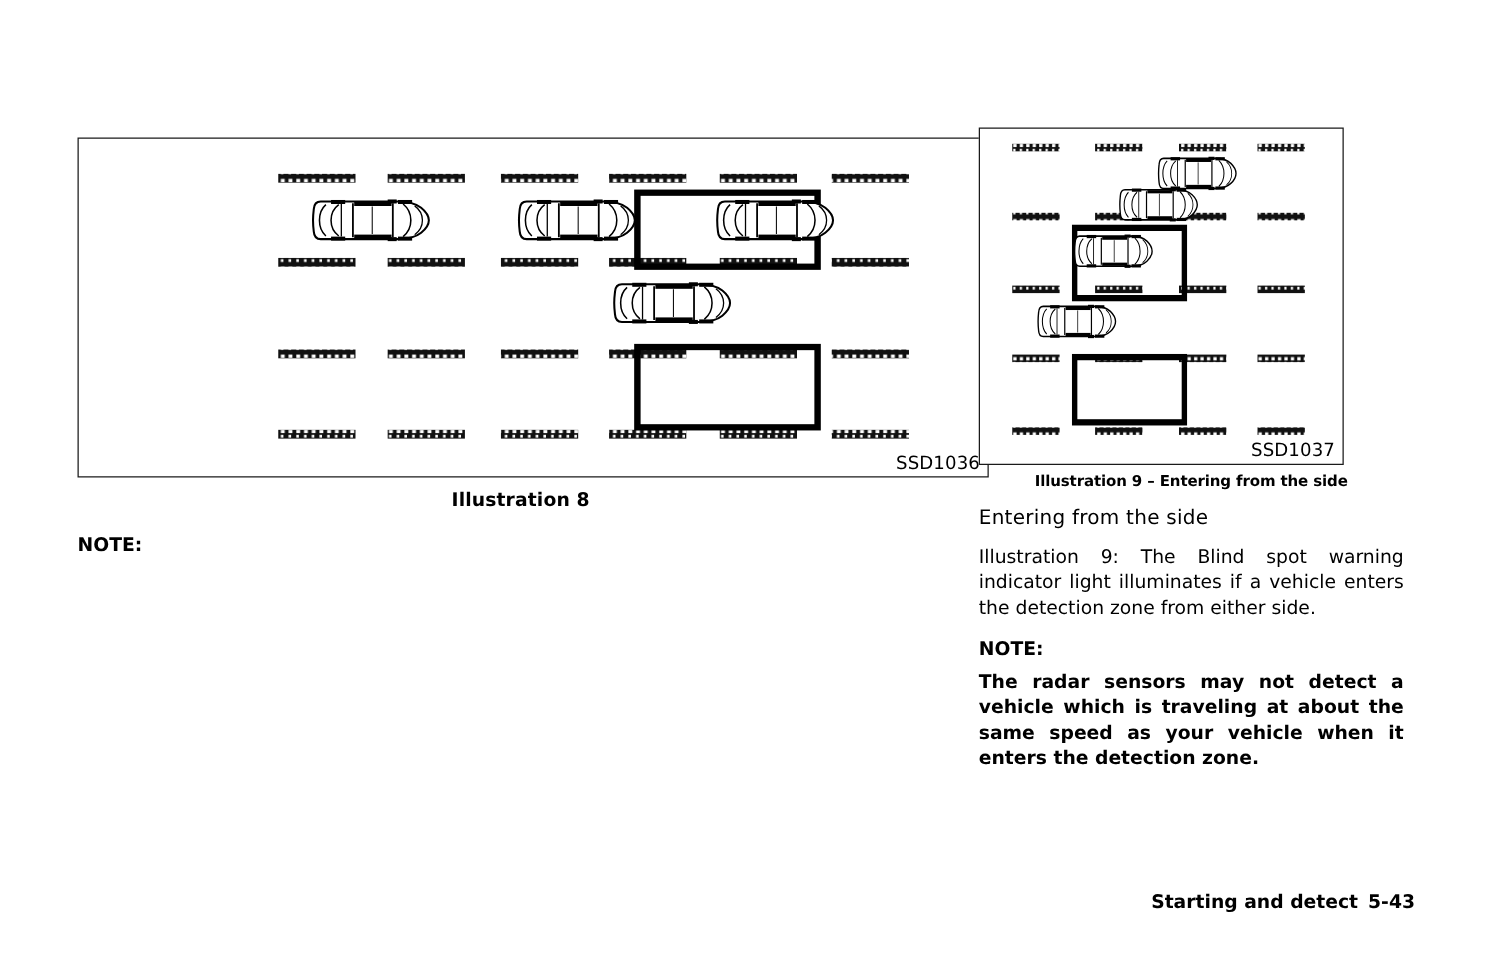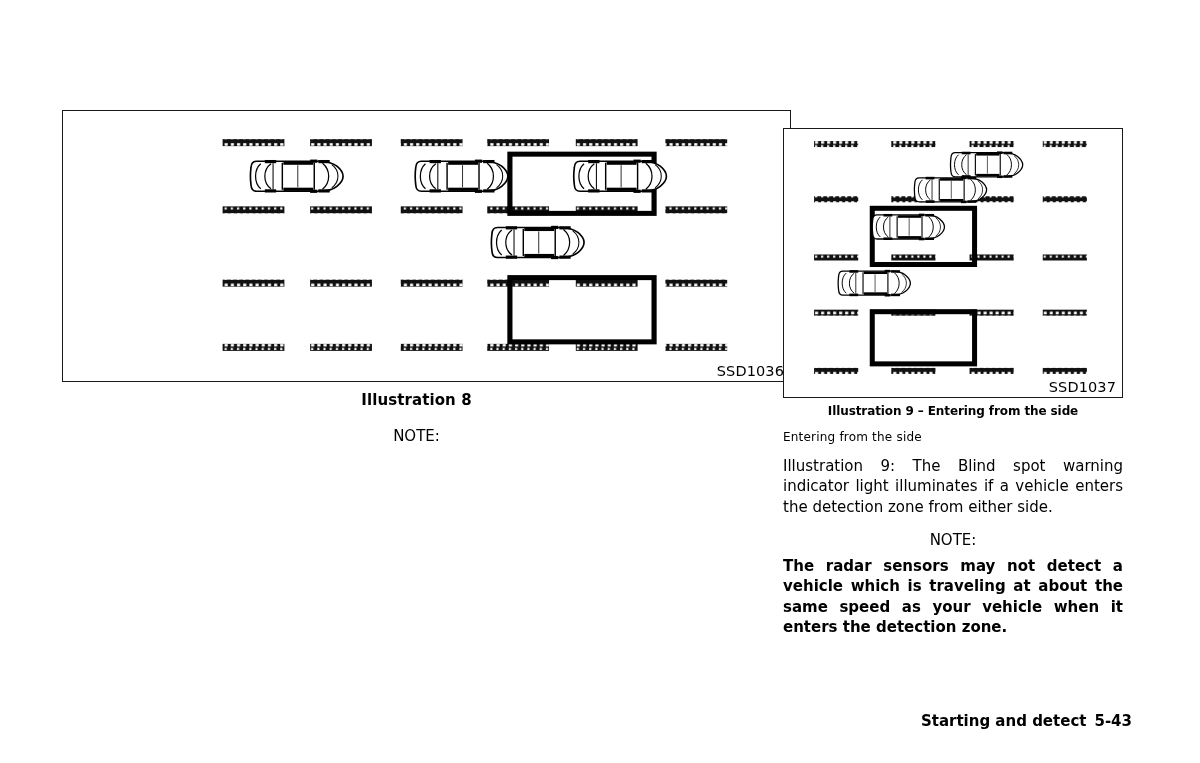--- a/index.html
+++ b/index.html
@@ -44,7 +44,7 @@
     box-sizing: border-box;
   }
   .figure-box.left-fig  { width: 729px; height: 272px; }
-  .figure-box.right-fig { width: 340px; height: 270px; margin-top: 26px; }
+  .figure-box.right-fig { width: 292px; height: 270px; }
 
   .figure-box svg { display: block; width: 100%; height: 100%; }
 

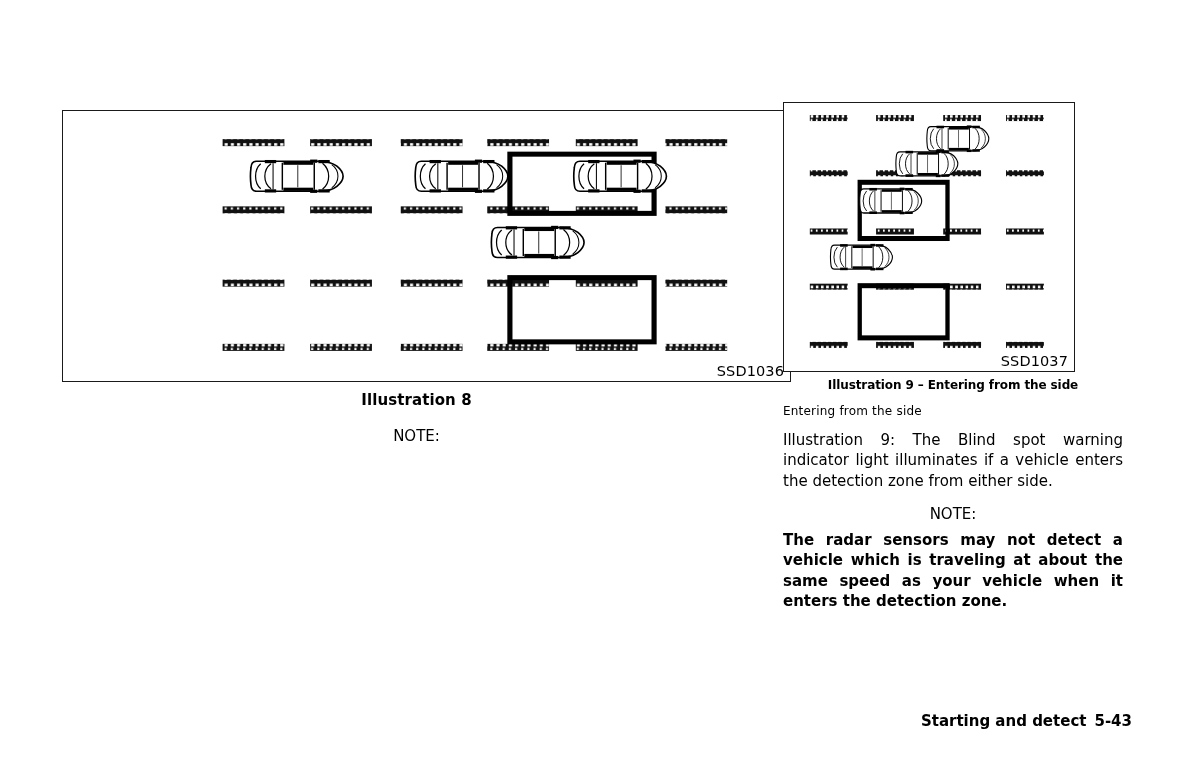--- a/index.html
+++ b/index.html
@@ -96,7 +96,7 @@
   .body-bold.rnarrow { width: 340px; }
 
   .section-head {
-    font-size: 12px;
+    font-size: 16px;
     font-weight: normal;
     margin-top: 12px;
     margin-bottom: 6px;

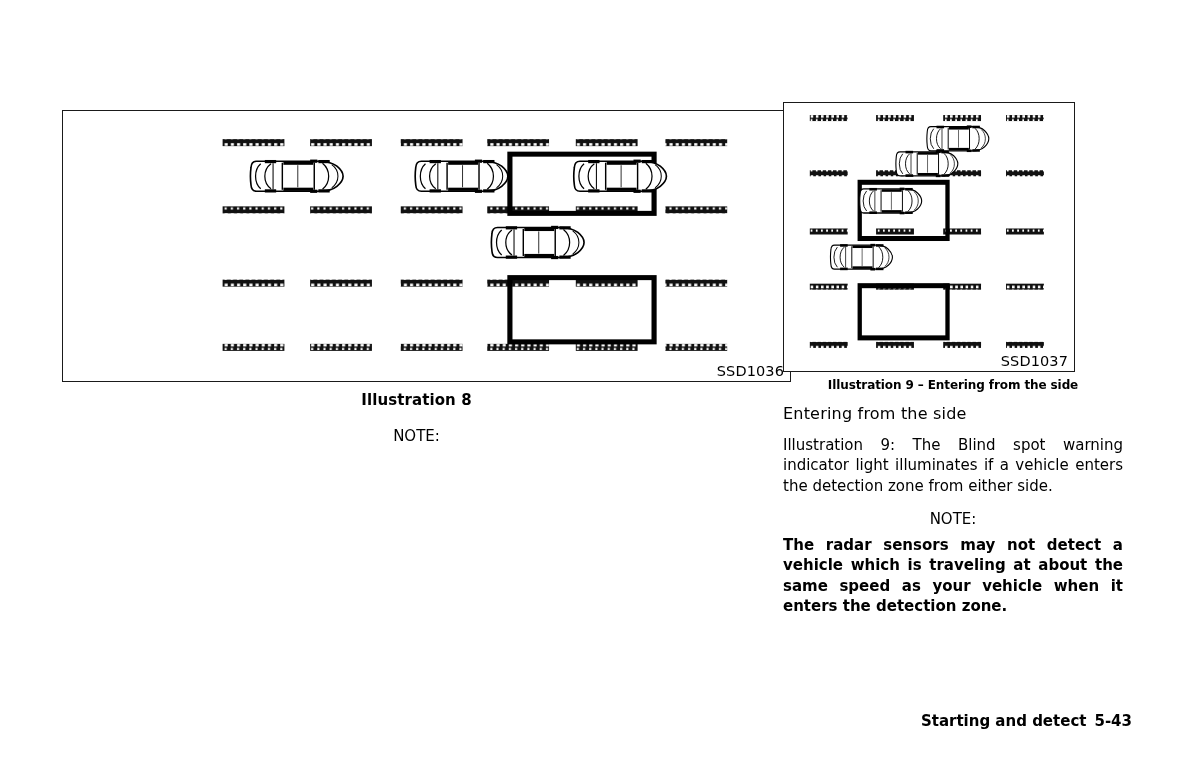--- a/index.html
+++ b/index.html
@@ -76,11 +76,10 @@
 
   
   .note-label {
-    font-weight: normal;
+    font-weight: bold;
     font-size: 15px;
     margin-top: 18px;
     margin-bottom: 7px;
-    text-align: center;
   }
   .note-label.tight { margin-top: 14px; }
 

